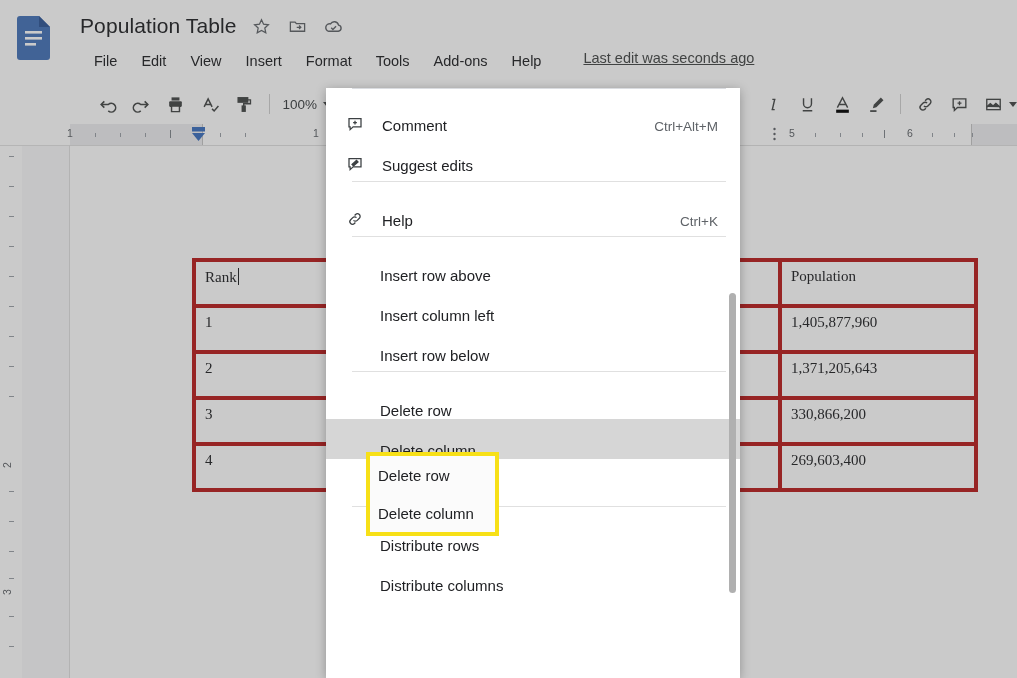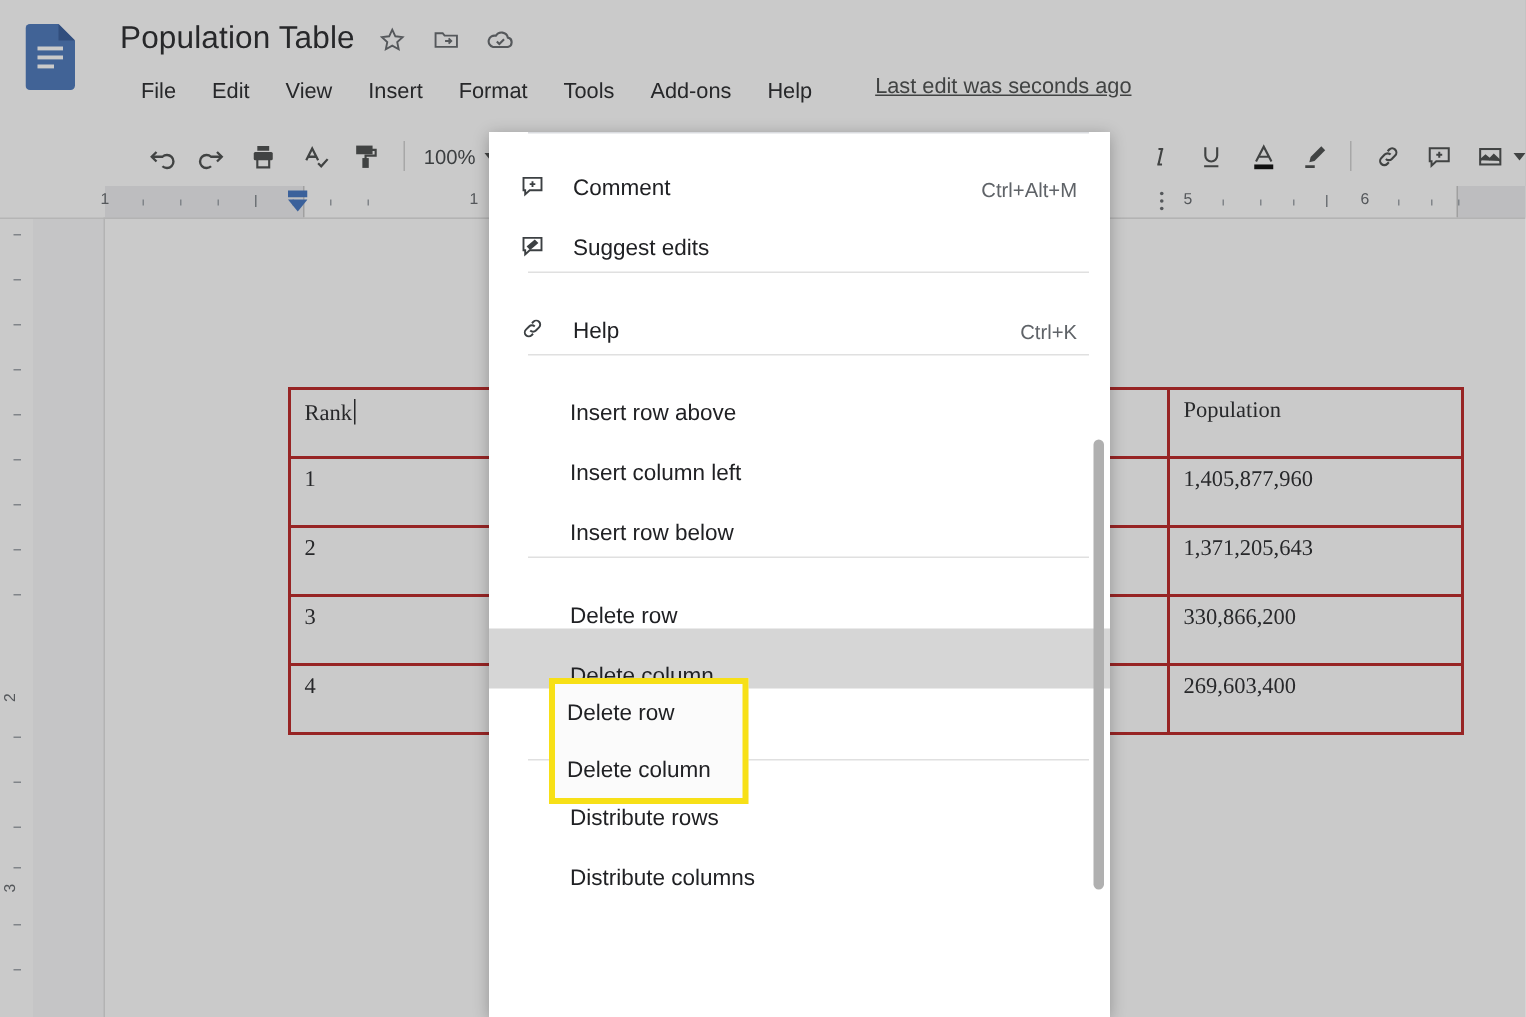--- a/index.html
+++ b/index.html
@@ -58,7 +58,7 @@
 
   
   .doctable { position: absolute; left: 122px; top: 112px; border-collapse: collapse; table-layout: fixed; }
-  .doctable td { border: 2px solid #b91c1c; height: 46px; padding: 6px 9px; vertical-align: top;
+  .doctable td { border: 4px solid #b91c1c; height: 46px; padding: 6px 9px; vertical-align: top;
                  font-size: 15px; color: #202124; font-family: "Liberation Serif", serif; }
   .c-rank { width: 134px; }
   .c-country { width: 452px; }

